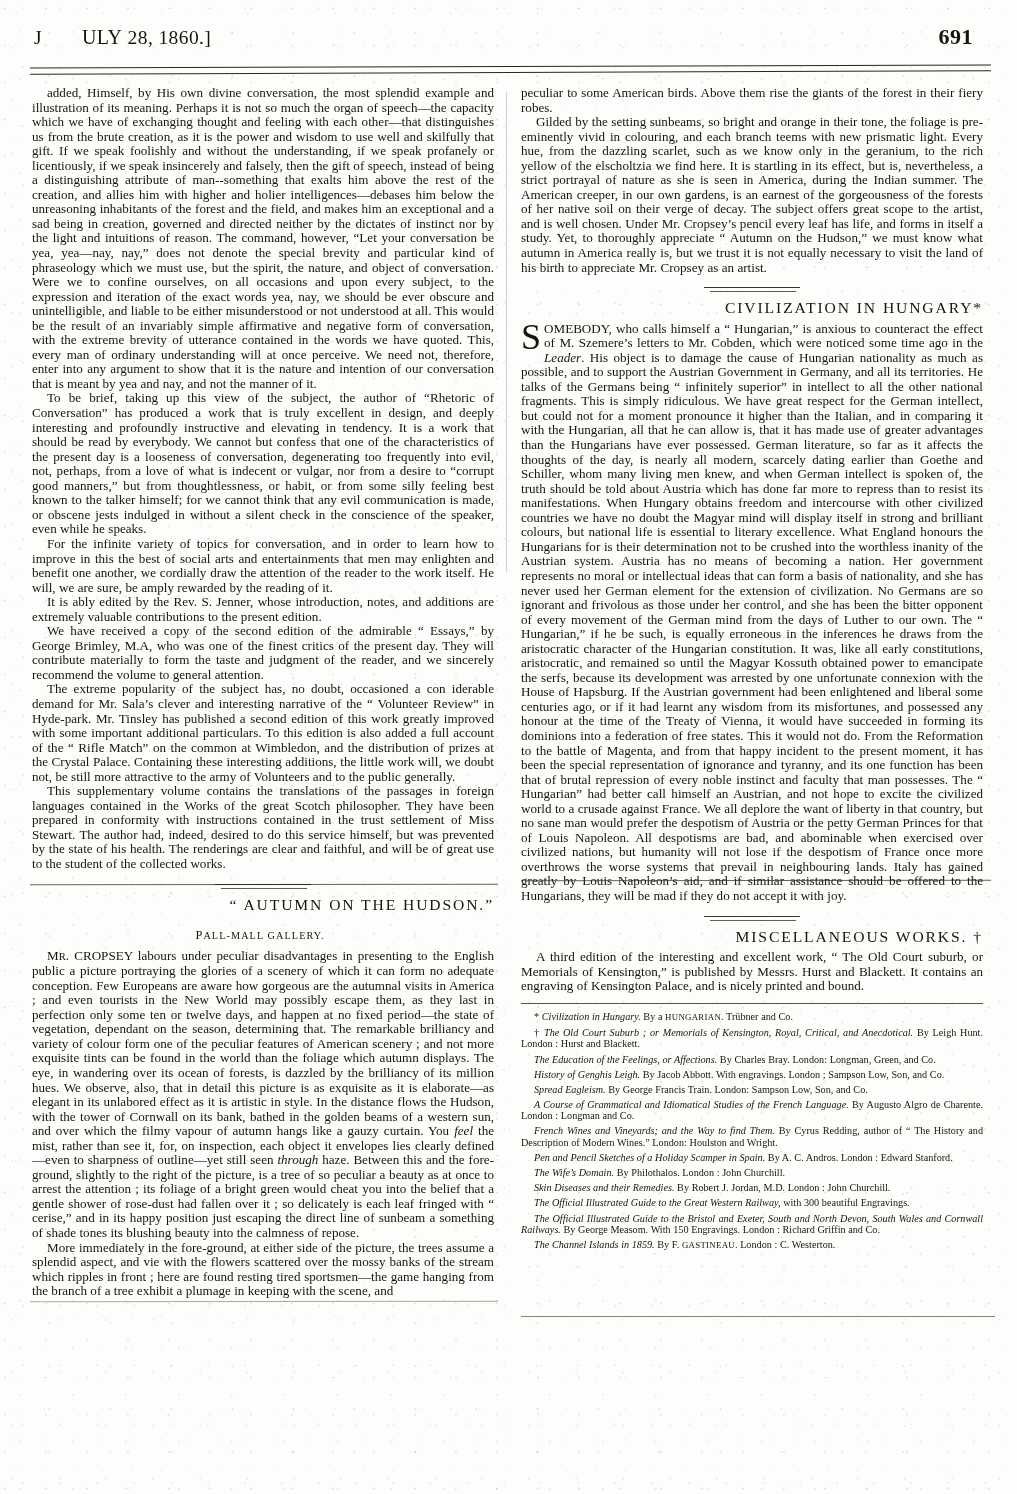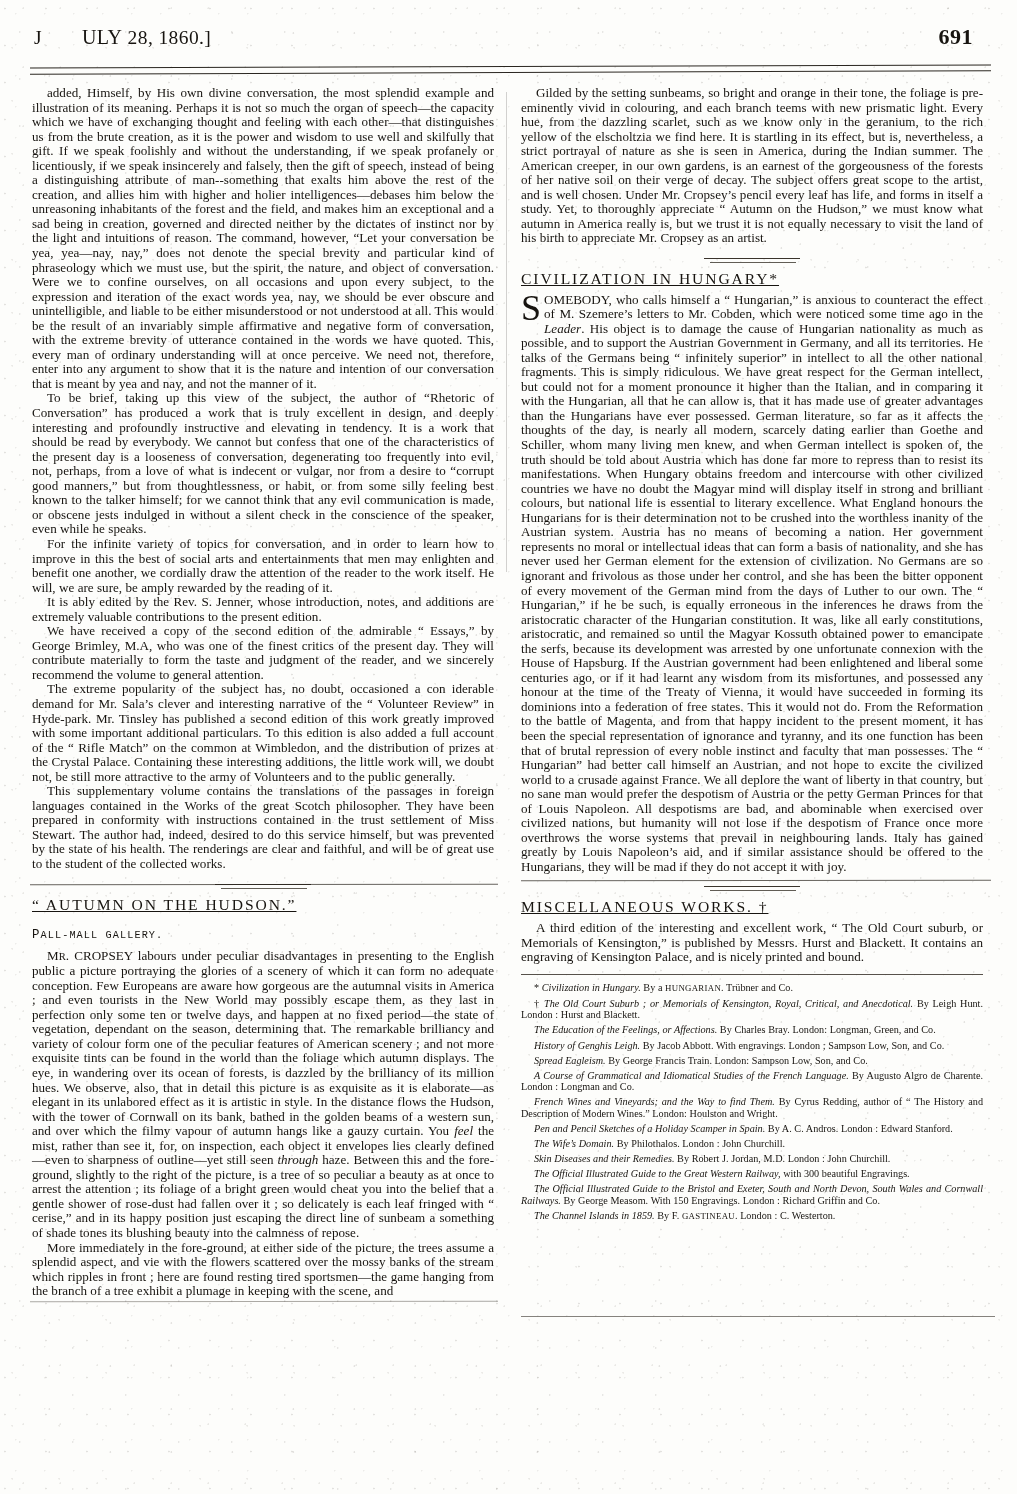--- a/index.html
+++ b/index.html
@@ -216,6 +216,7 @@
   </div>
 
   <div class="col col-right">
+    <p class="noindent">peculiar to some American birds.   Above them rise the giants of the forest in their fiery robes.</p>
     <p>Gilded by the setting sunbeams, so bright and orange in their tone, the foliage is pre-eminently vivid in colouring, and each branch teems with new prismatic light.  Every hue, from the dazzling scarlet, such as we know only in the geranium, to the rich yellow of the elscholtzia we find here.  It is startling in its effect, but is, nevertheless, a strict portrayal of nature as she is seen in America, during the Indian summer.  The American creeper, in our own gardens, is an earnest of the gorgeousness of the forests of her native soil on their verge of decay.  The subject offers great scope to the artist, and is well chosen.  Under Mr. Cropsey’s pencil every leaf has life, and forms in itself a study.  Yet, to thoroughly appreciate “ Autumn on the Hudson,” we must know what autumn in America really is, but we trust it is not equally necessary to visit the land of his birth to appreciate Mr. Cropsey as an artist.</p>
 
     <div class="orn"></div>

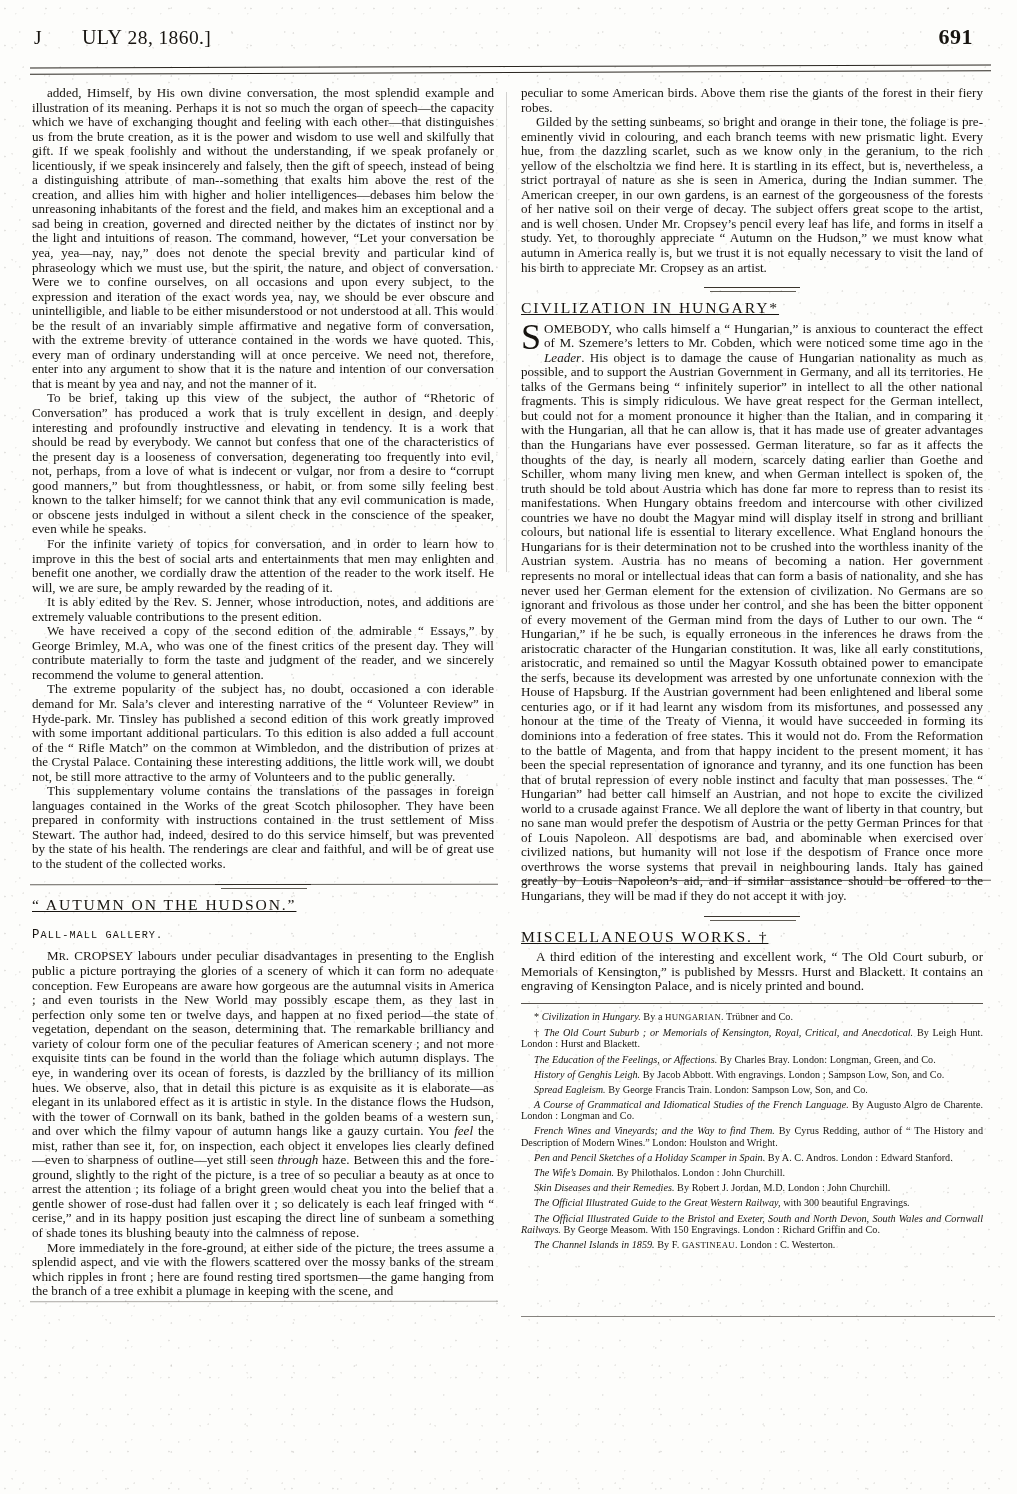--- a/index.html
+++ b/index.html
@@ -114,13 +114,12 @@
 
   
   .sec-head {
-    text-align: left;
+    text-align: right;
     font-size: 15.6px;
     letter-spacing: 1.9px;
     margin: 9px 0 6px 0;
     text-indent: 0;
     white-space: nowrap;
-    text-decoration: underline;
   }
   .sec-sub {
     text-align: left;

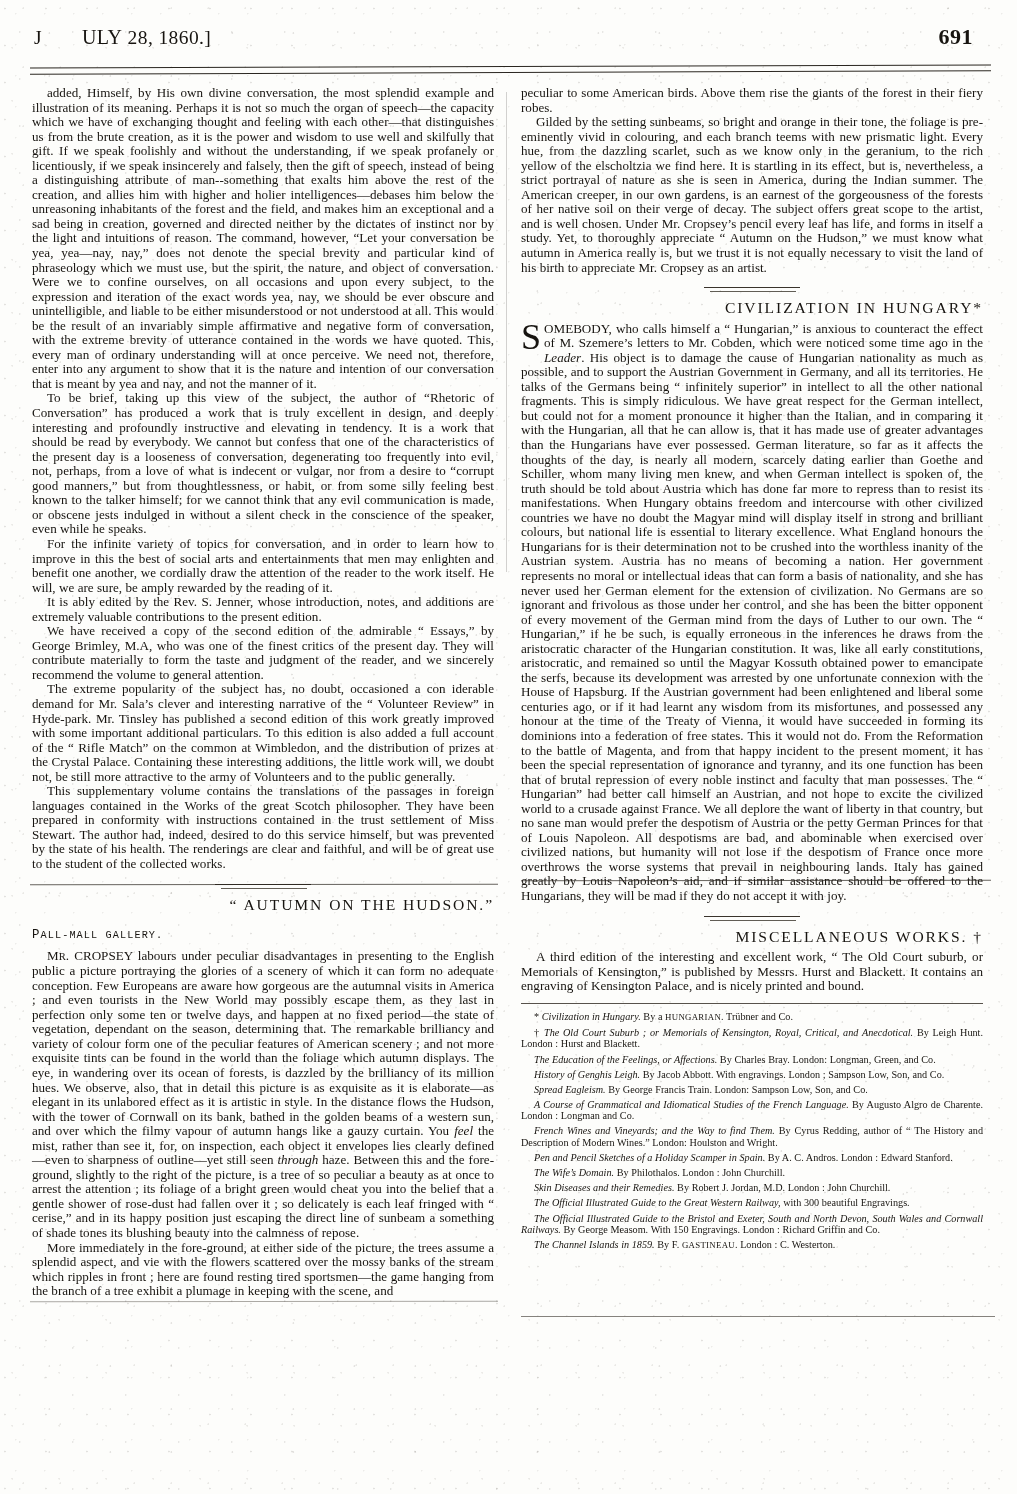--- a/index.html
+++ b/index.html
@@ -122,12 +122,11 @@
     white-space: nowrap;
   }
   .sec-sub {
-    text-align: left;
+    text-align: center;
     font-size: 12.4px;
     letter-spacing: 1.1px;
     margin: 16px 6px 5px 0;
     text-indent: 0;
-    font-family: Liberation Mono, monospace;
   }
   .sec-sub .sc { font-size: 10.2px; }
 

